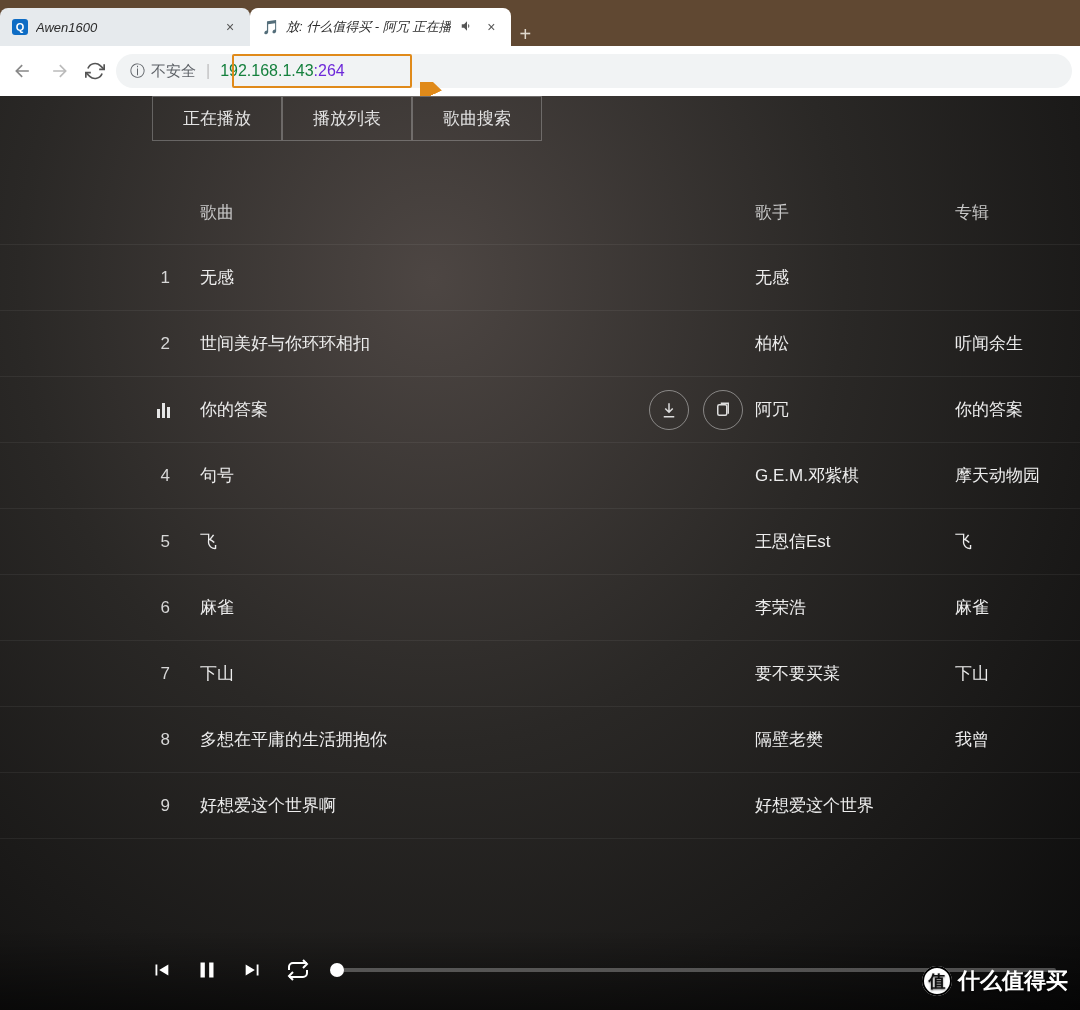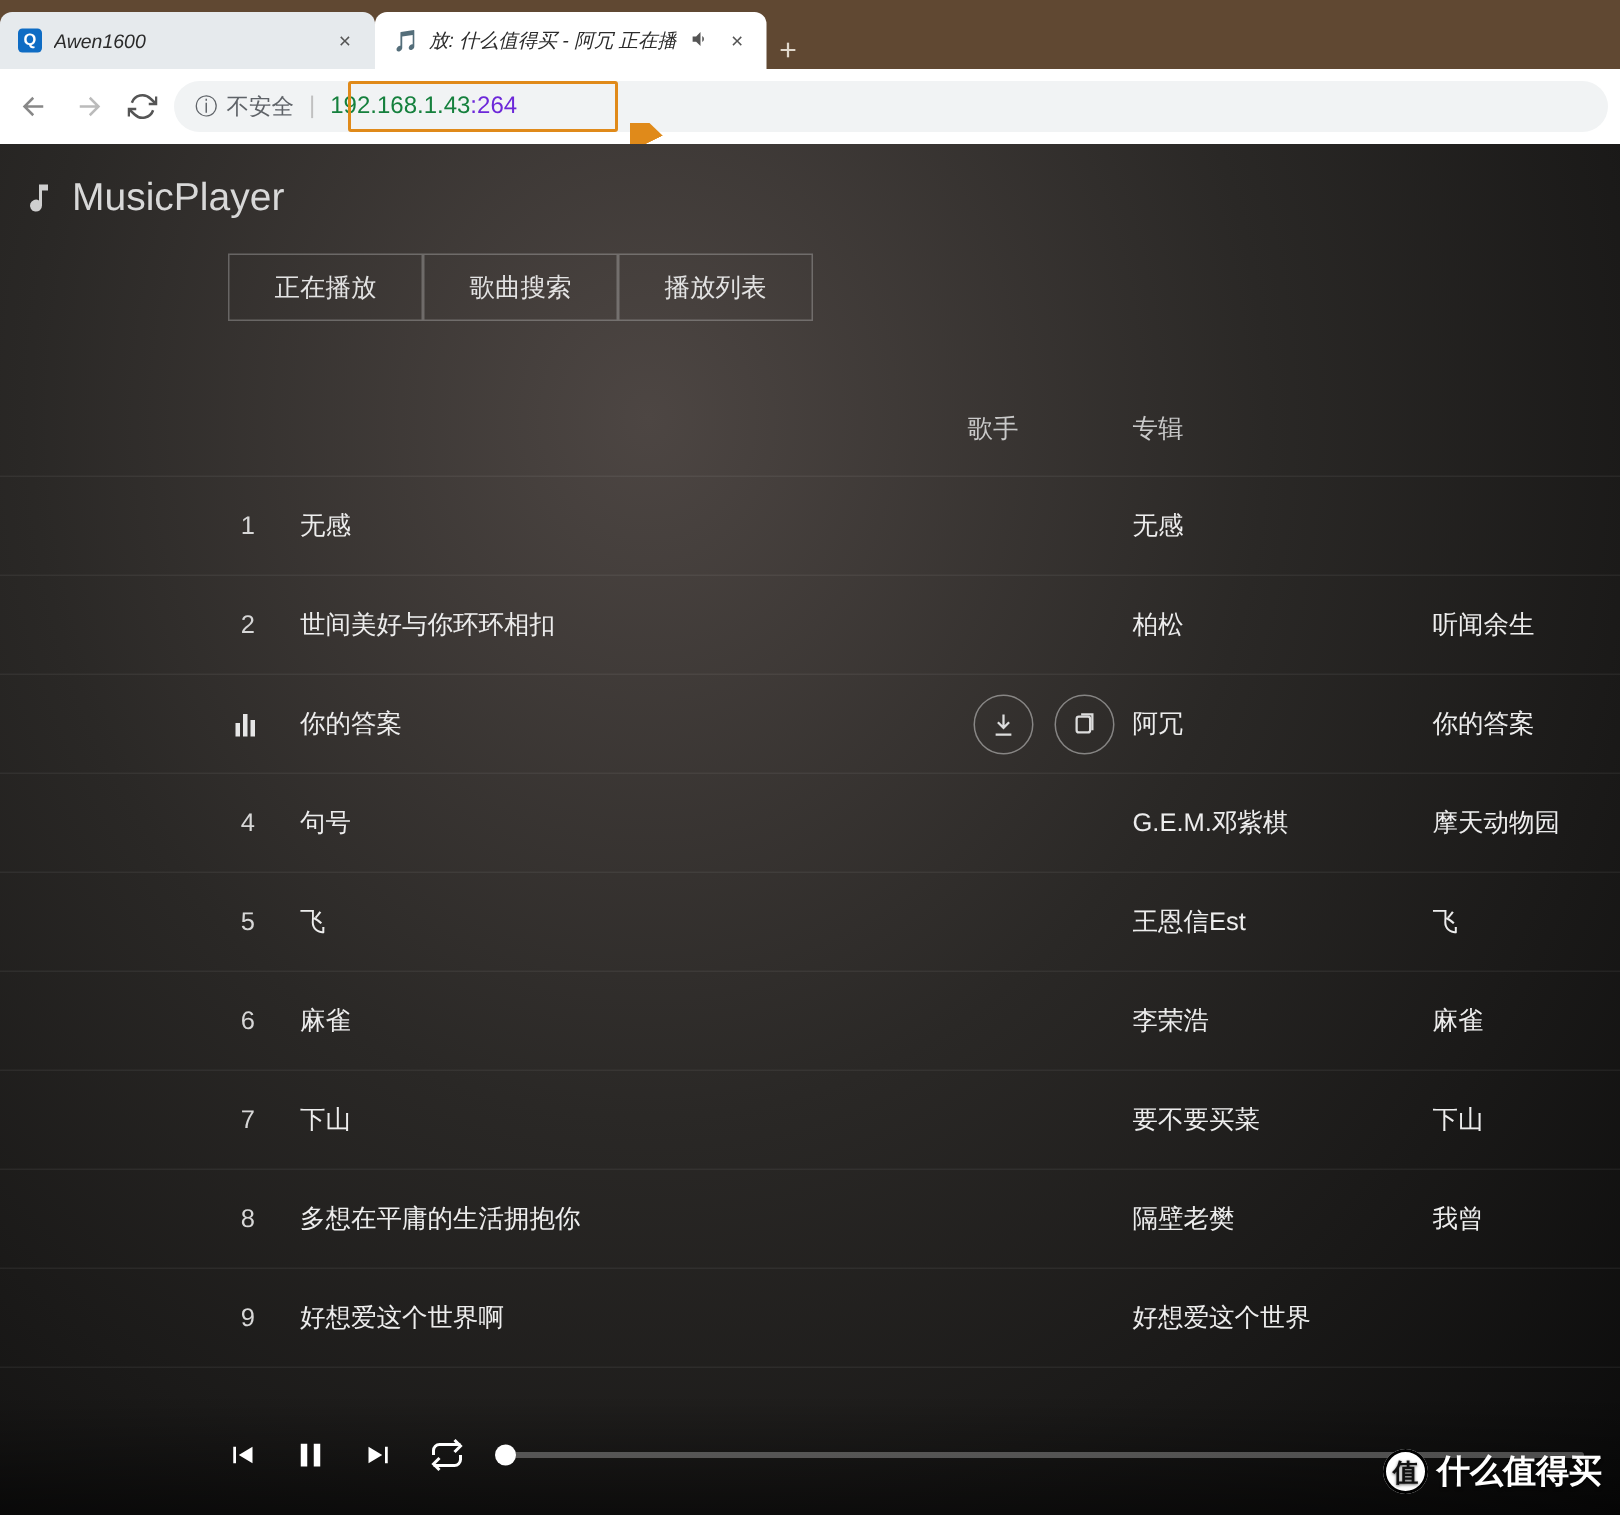--- a/index.html
+++ b/index.html
@@ -185,12 +185,6 @@
 </svg>
 
 <div class="app">
-  <div class="app-header">
-    <svg width="24" height="24" viewBox="0 0 24 24" fill="#cfcfcf">
-        <path d="M12 3v10.6A4 4 0 1014 17V7h4V3h-6z"></path>
-      </svg>
-    <span>MusicPlayer</span>
-  </div>
 
   <div class="nav-buttons">
     <div class="btn">正在播放</div>

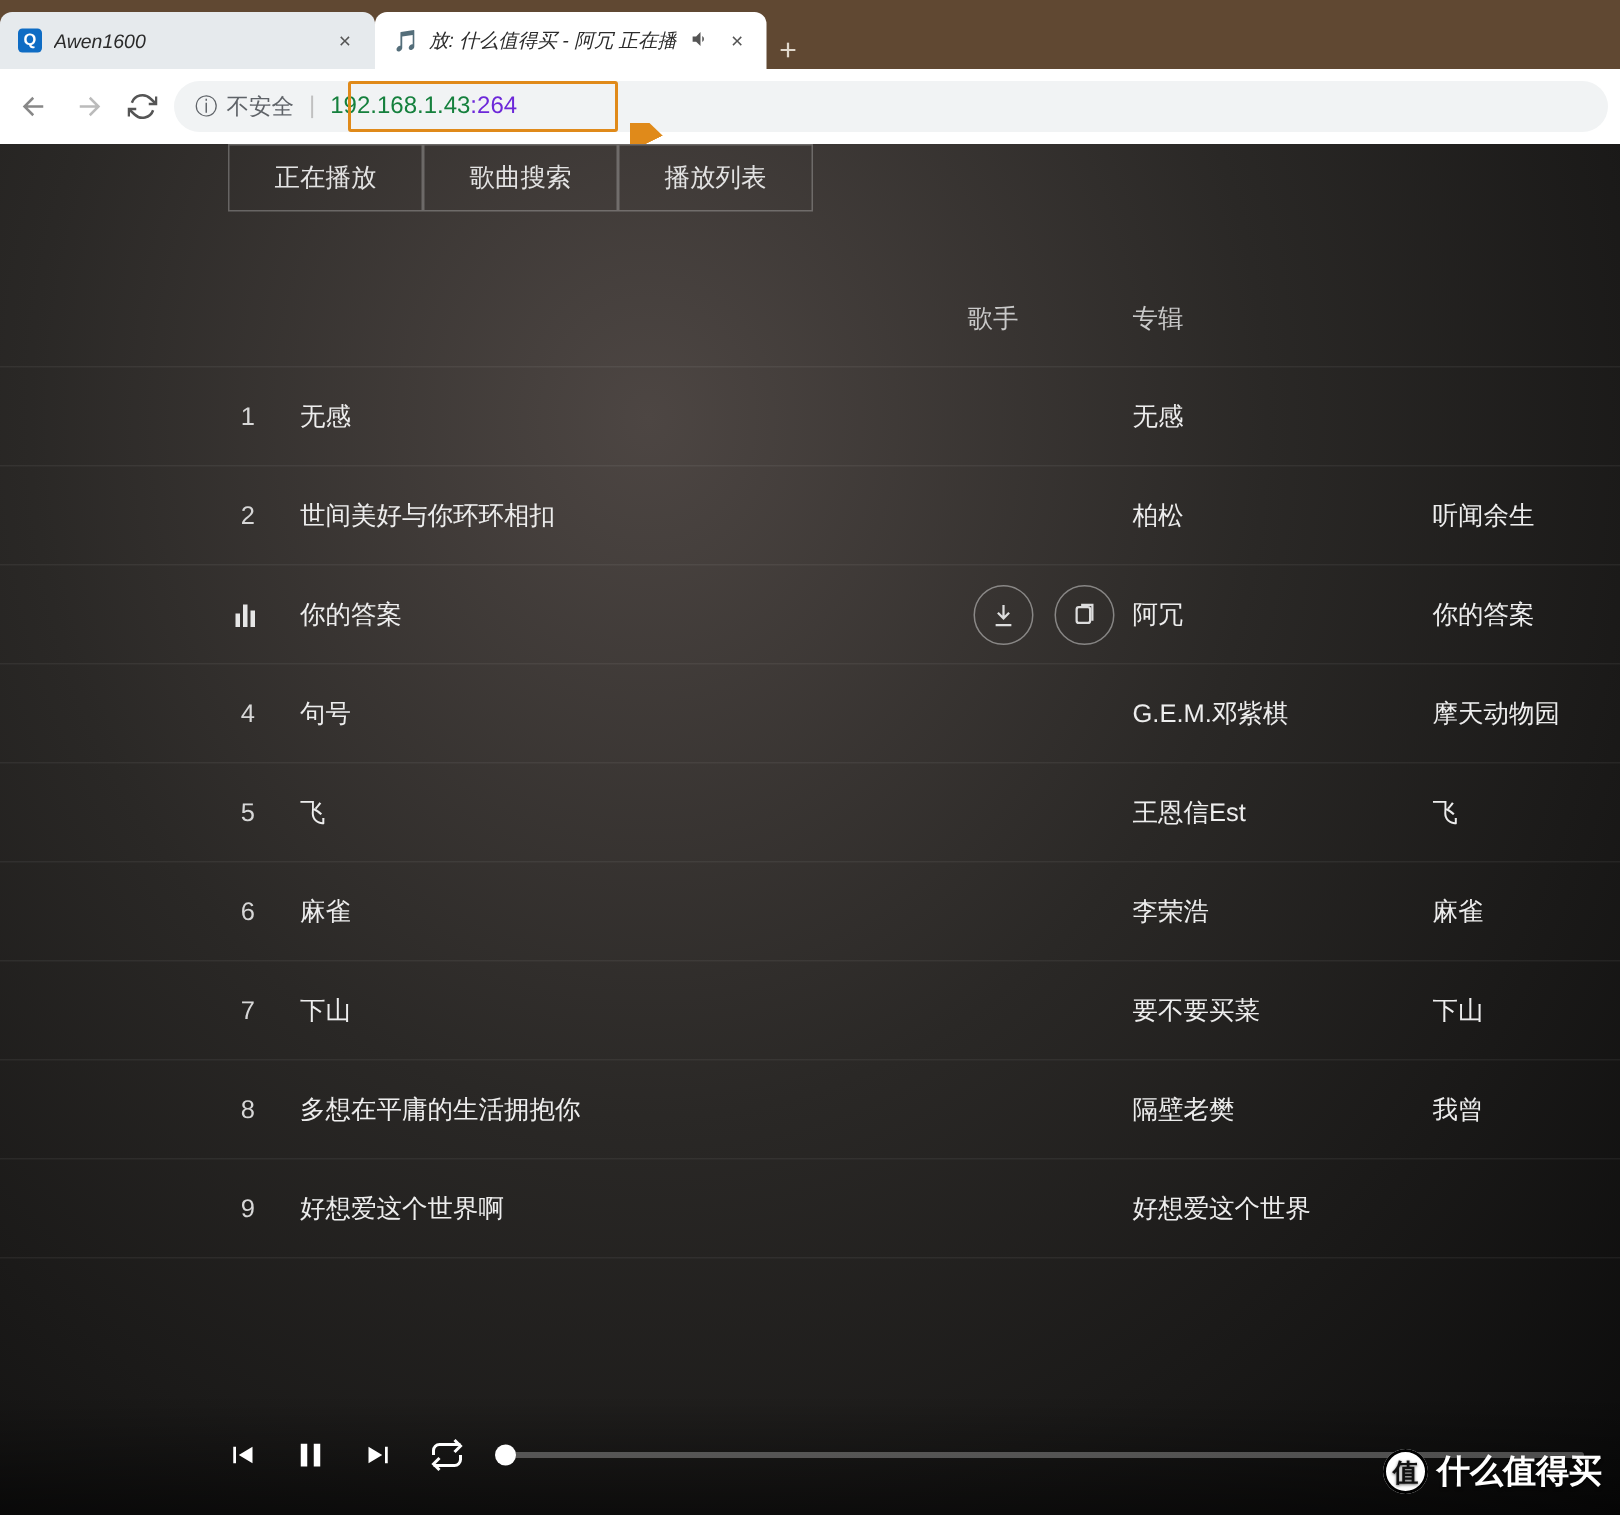--- a/index.html
+++ b/index.html
@@ -188,8 +188,8 @@
 
   <div class="nav-buttons">
     <div class="btn">正在播放</div>
+    <div class="btn">播放列表</div>
     <div class="btn">歌曲搜索</div>
-    <div class="btn">播放列表</div>
   </div>
 
   <div class="table">

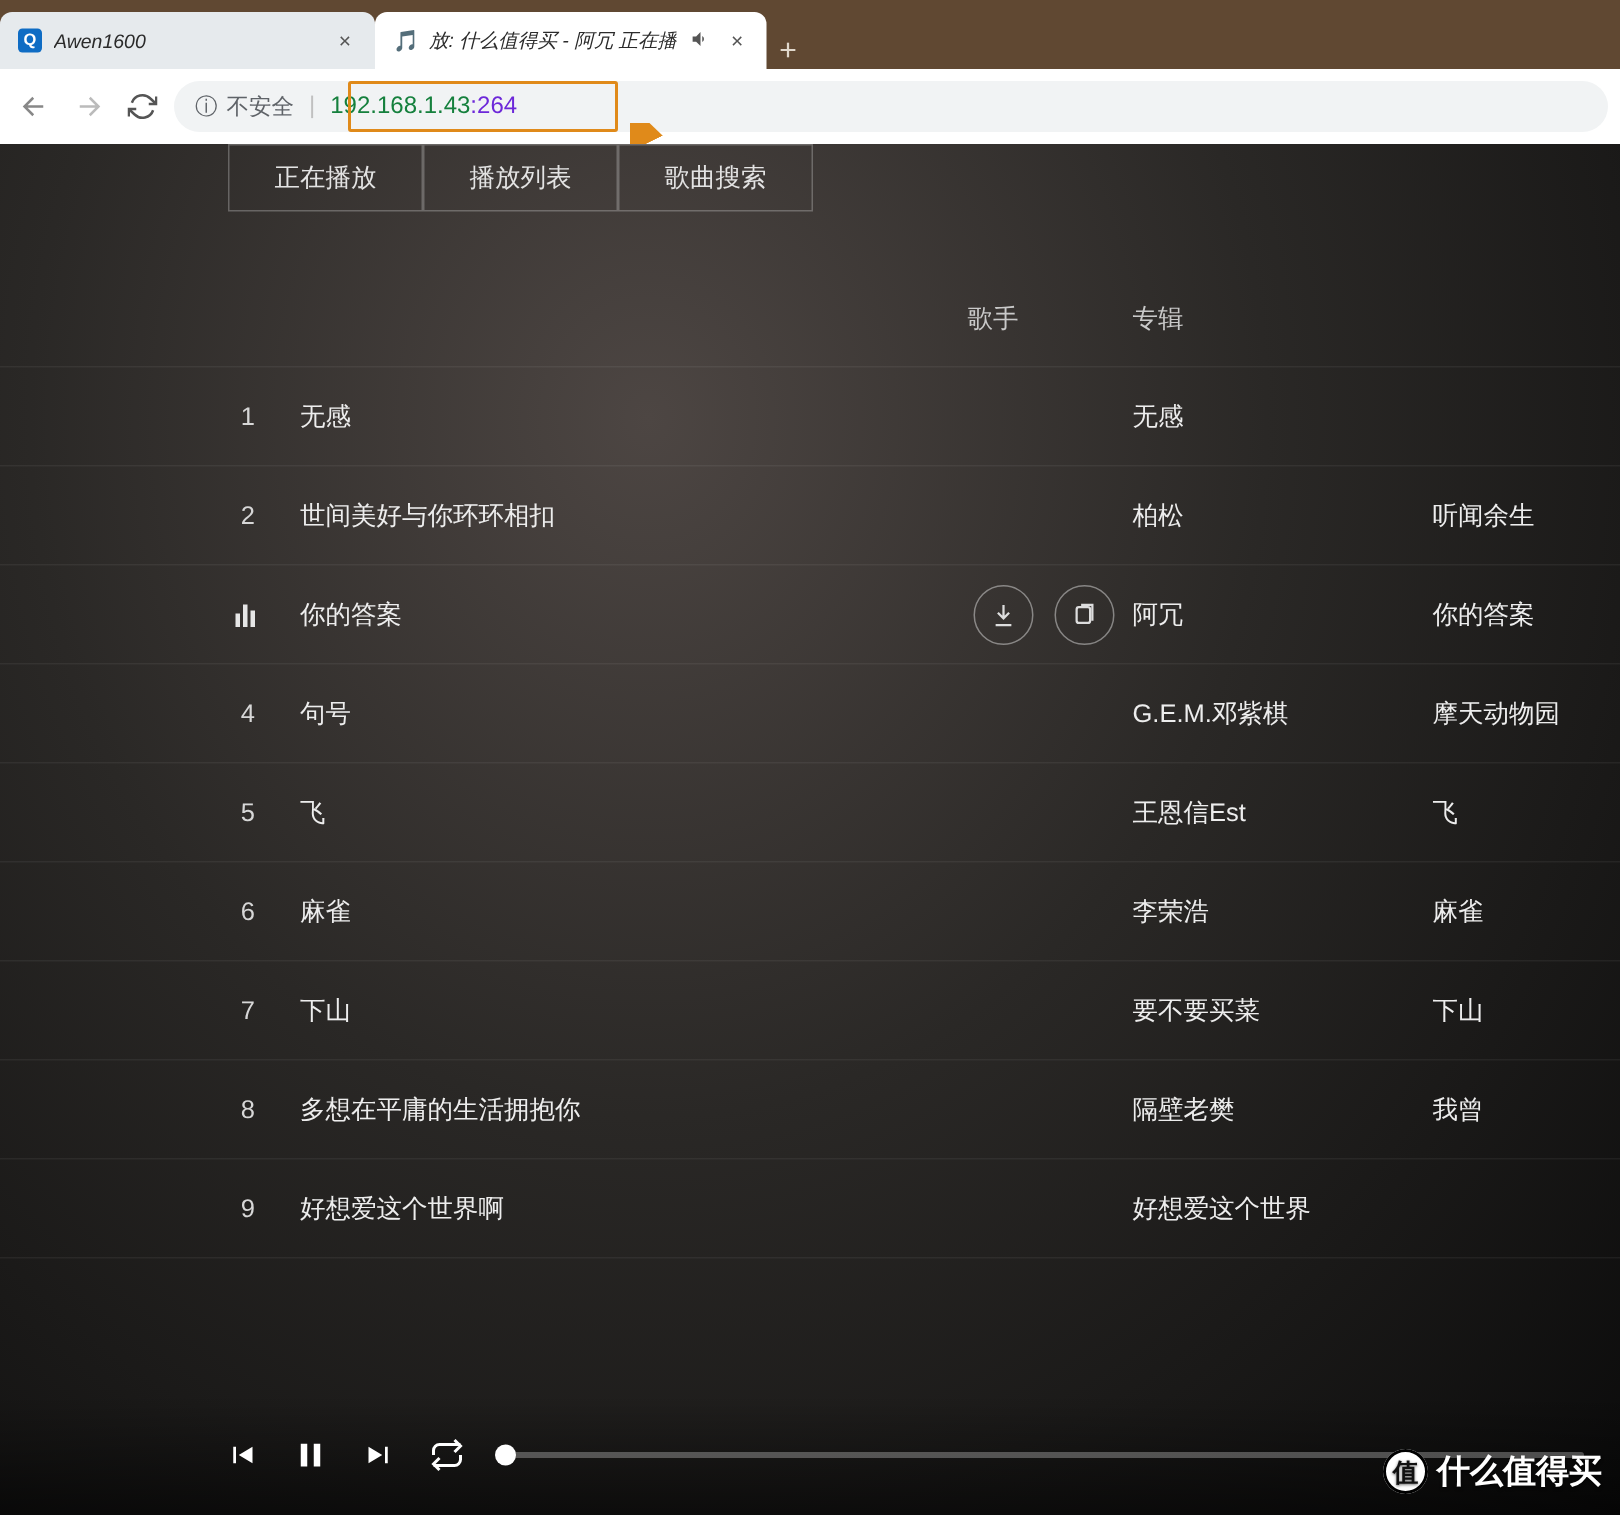--- a/index.html
+++ b/index.html
@@ -195,6 +195,7 @@
   <div class="table">
     <div class="thead">
       <div class="c-num"></div>
+      <div class="c1">歌曲</div>
       <div></div>
       <div>歌手</div>
       <div>专辑</div>

